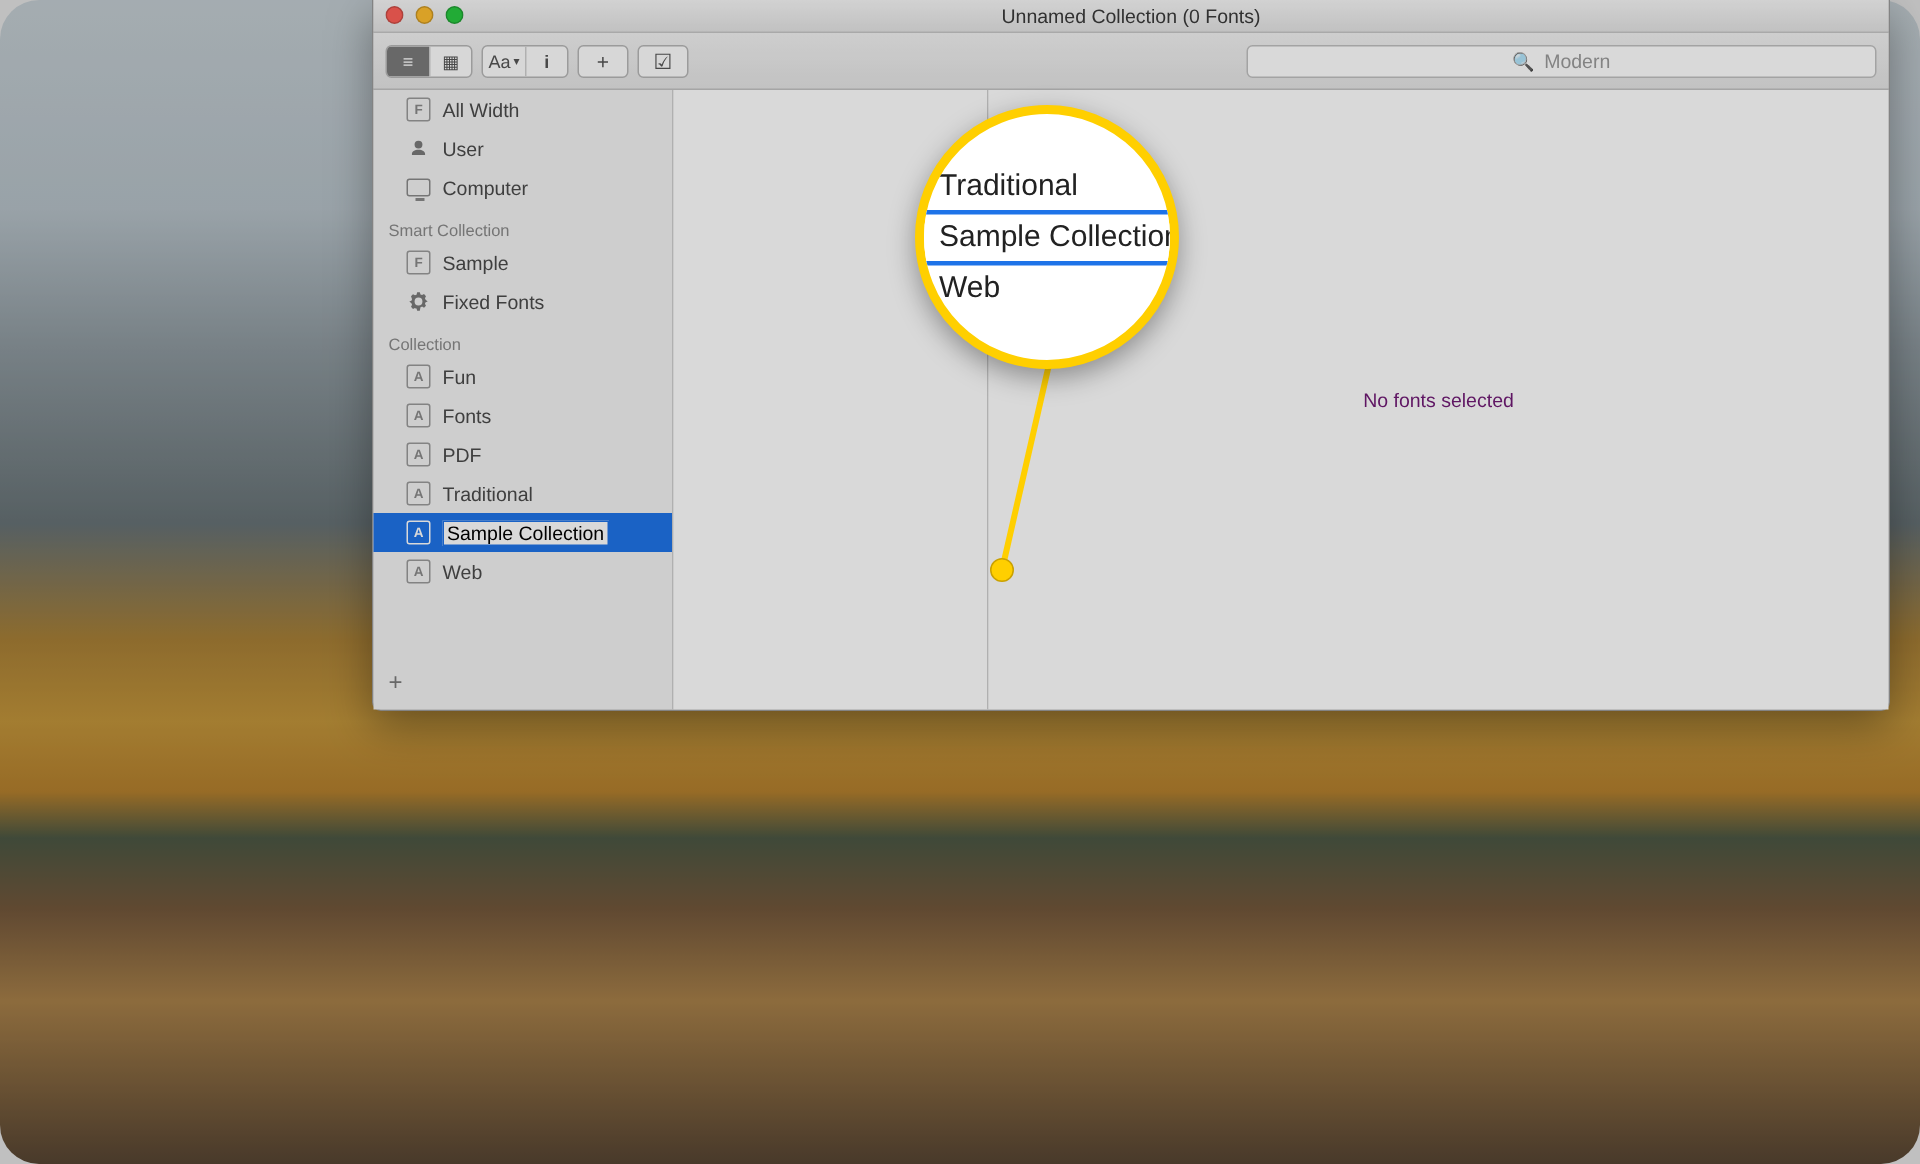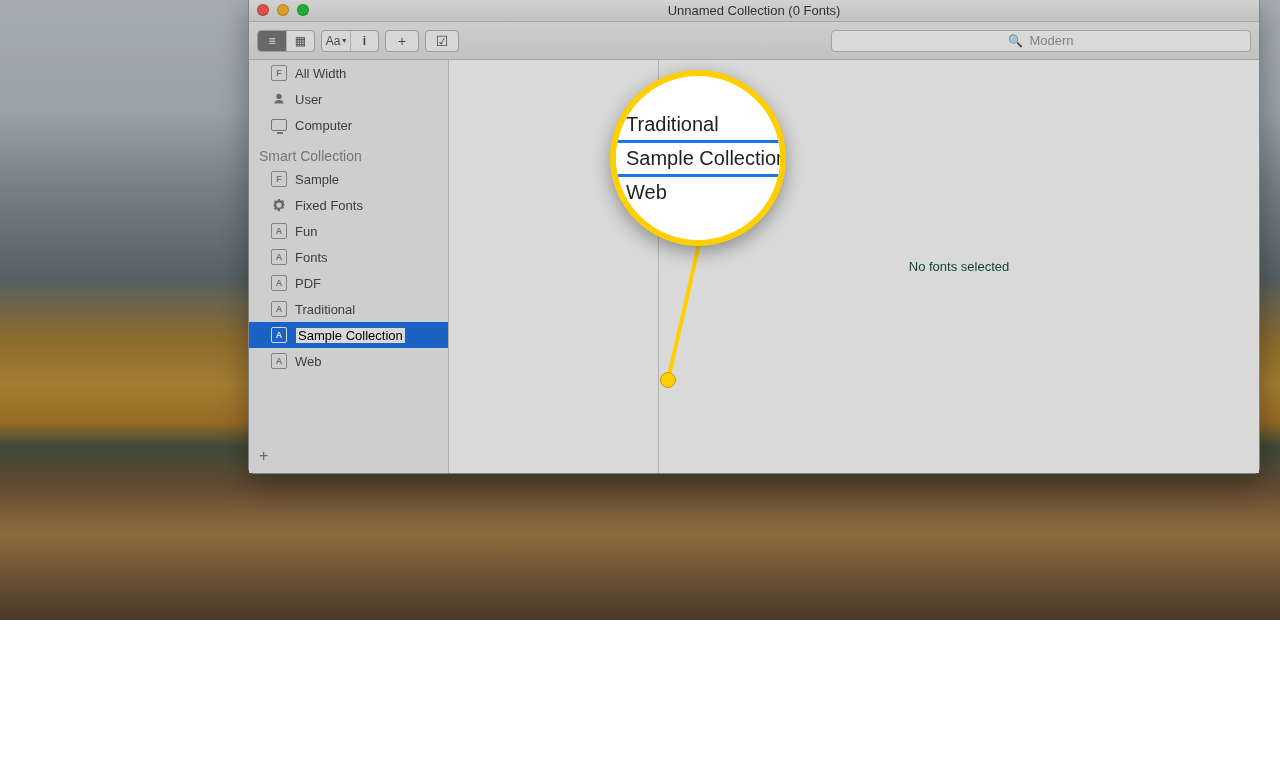--- a/index.html
+++ b/index.html
@@ -7,7 +7,7 @@
 
   
   .desktop {
-    position: relative; width: 1280px; height: 620px;
+    position: relative; width: 1280px; height: 776px;
     background:
       linear-gradient(to bottom,
         #d9e4ea 0%, #c9d6de 18%,
@@ -15,6 +15,7 @@
         #b98a34 55%, #d7a239 62%, #c78a2a 68%,
         #4d5b44 72%,
         #7a5a3a 78%, #b88a4a 86%, #5a4530 100%);
+    border-radius: 26px;
   }
   .dim-overlay { position:absolute; inset:0; background:rgba(30,30,30,.28); }
 

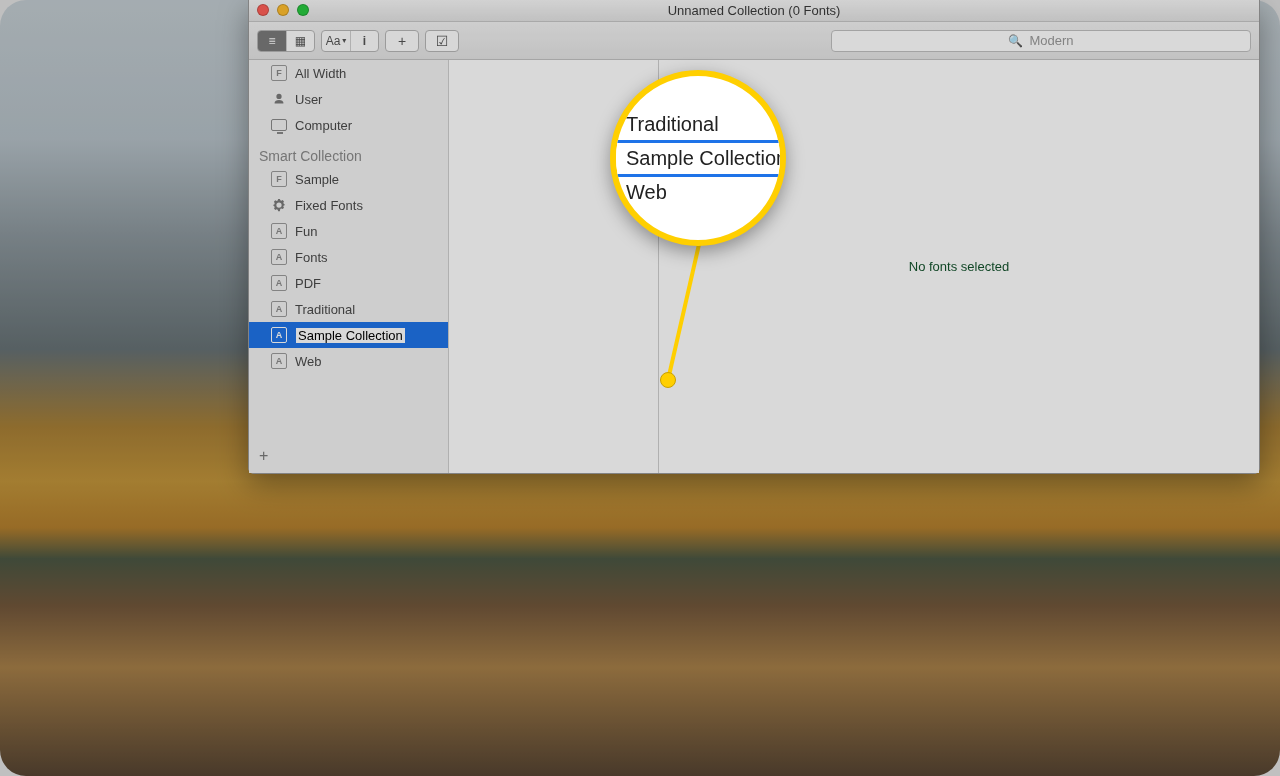--- a/index.html
+++ b/index.html
@@ -54,7 +54,7 @@
 
   .body { flex:1; display:flex; min-height:0; }
   .sidebar { width:200px; background:#f2f2f2; border-right:1px solid #cfcfcf; display:flex; flex-direction:column; font-size:13px; color:#4a4a4a;}
-  .sect-label { padding:10px 10px 2px 10px; color:#8a8a8a; font-size:14px;}
+  .sect-label { padding:10px 10px 2px 10px; color:#8a8a8a; font-size:11px;}
   .item { height:26px; display:flex; align-items:center; gap:8px; padding:0 10px 0 22px; cursor:default;}
   .ic { width:16px; height:16px; display:flex; align-items:center; justify-content:center; color:#8a8a8a; }
   .ic.f  { border:1px solid #9a9a9a; border-radius:2px; font-size:9px; line-height:1; font-weight:600;}

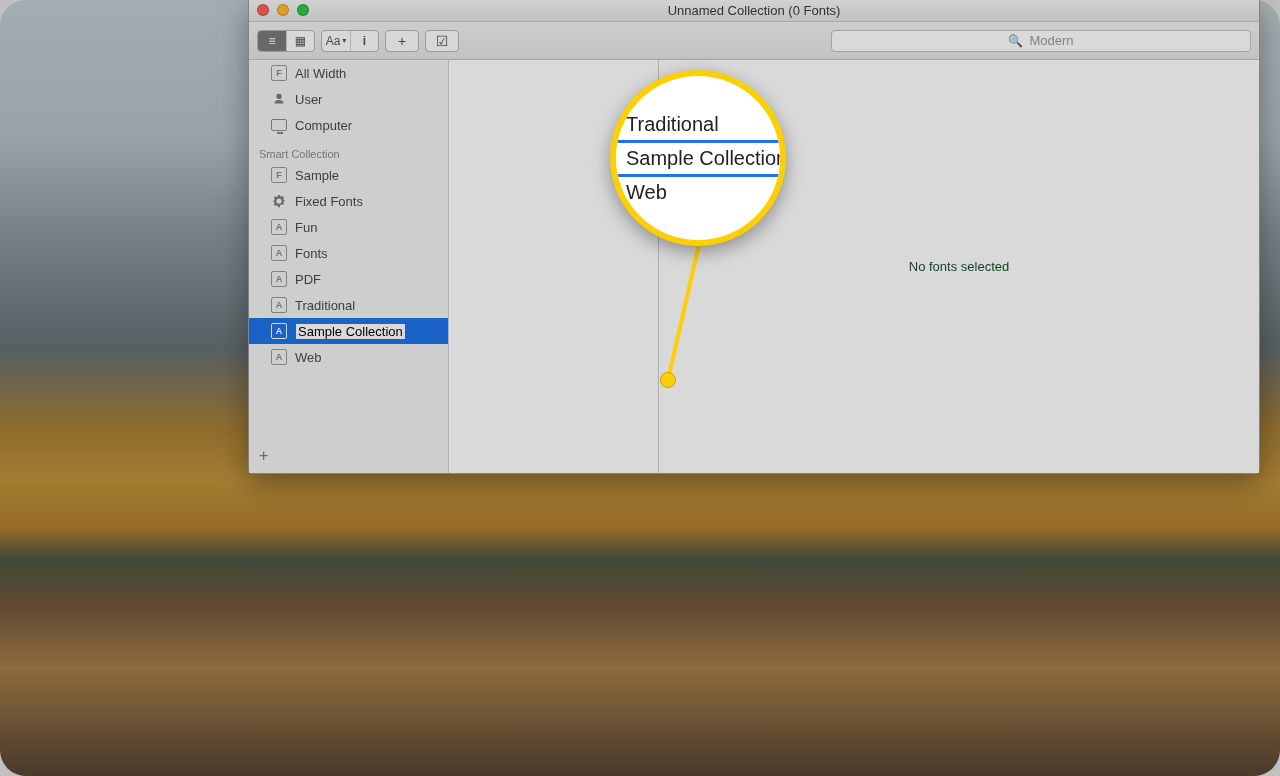--- a/index.html
+++ b/index.html
@@ -165,6 +165,7 @@
           <span>Fixed Fonts</span>
         </div>
 
+        <div class="sect-label">Collection</div>
         <div class="item">
           <span class="ic a">A</span>
           <span>Fun</span>

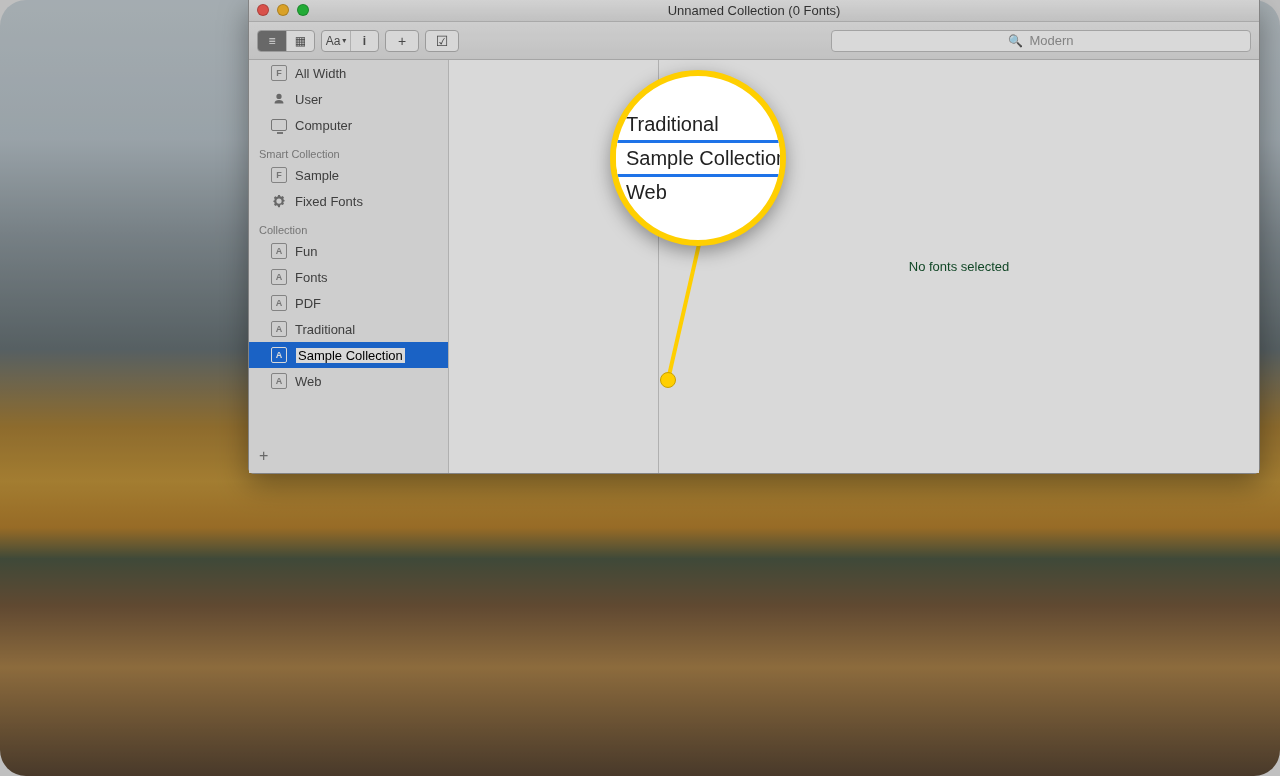--- a/index.html
+++ b/index.html
@@ -68,7 +68,7 @@
   .add-row { margin-top:auto; padding:8px 10px; color:#7a7a7a; font-size:16px; }
 
   .col2 { width:210px; border-right:1px solid #cfcfcf; background:#fff; }
-  .main { flex:1; background:#fff; display:flex; align-items:center; justify-content:center; color:#14532d; font-size:13px;}
+  .main { flex:1; background:#fff; display:flex; align-items:center; justify-content:center; color:#701a75; font-size:13px;}
 
   
   .callout-line { position:absolute; pointer-events:none; }

